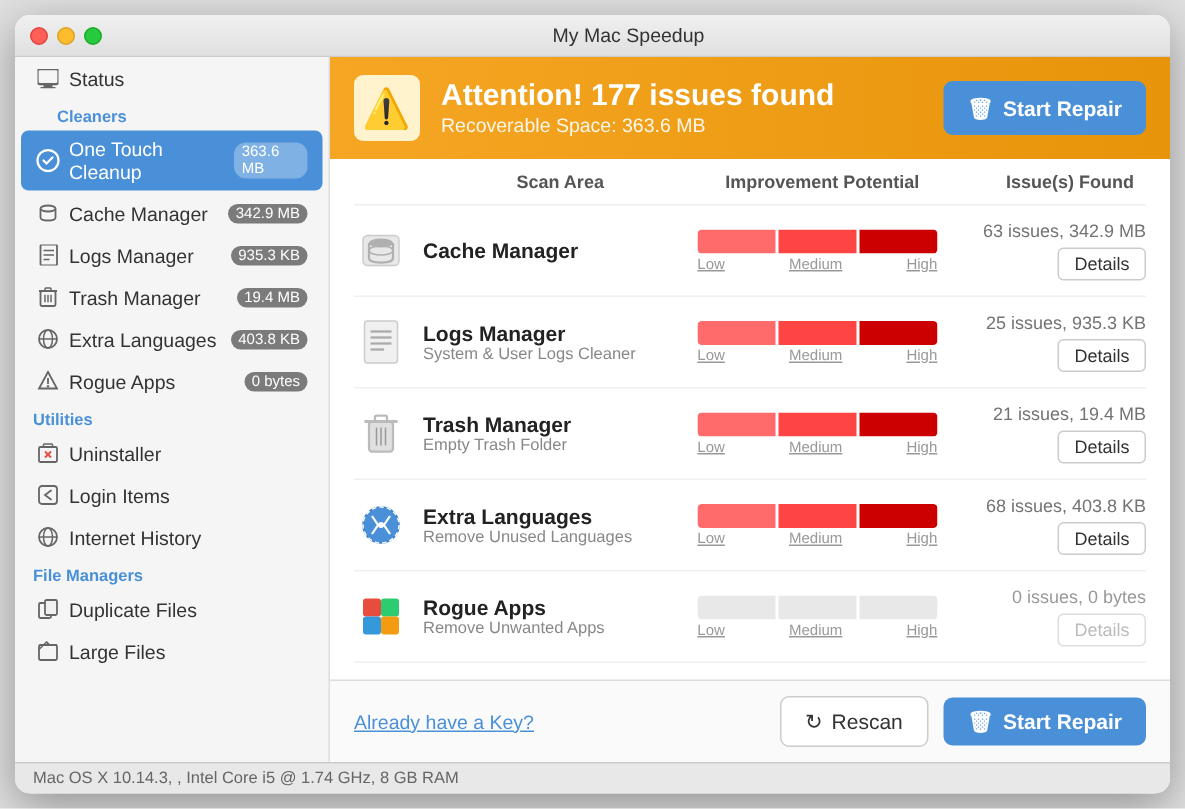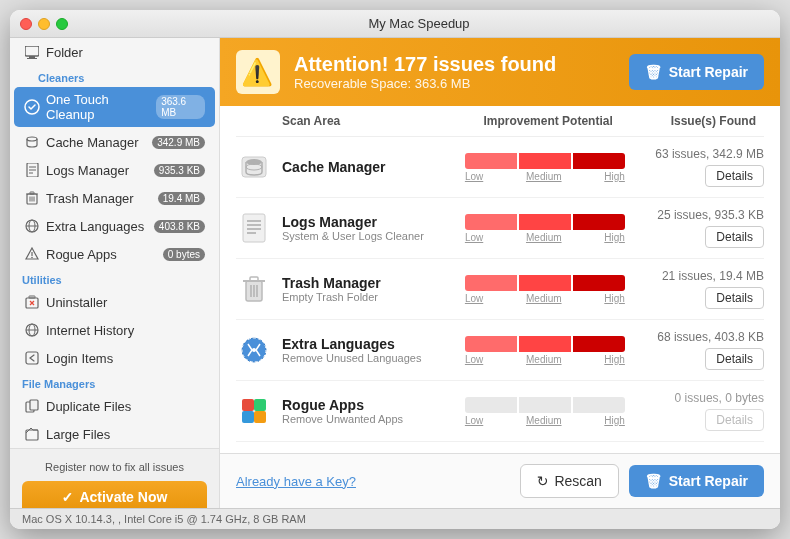--- a/index.html
+++ b/index.html
@@ -336,7 +336,7 @@
               <rect x="2" y="12" width="10" height="1" fill="#666"></rect>
             </svg>
         </span>
-        <span>Folder</span>
+        <span>Status</span>
       </div>
 
       <div class="section-label-cleaners">Cleaners</div>

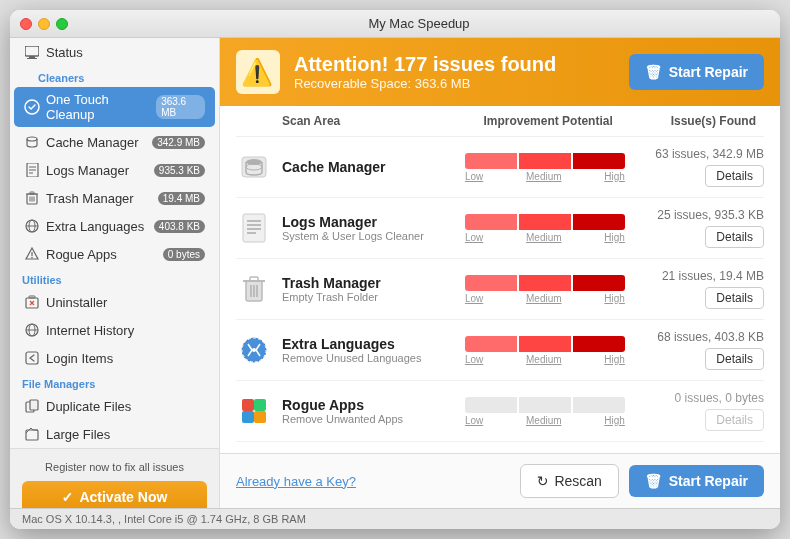--- a/index.html
+++ b/index.html
@@ -194,7 +194,7 @@
       font-weight: 600;
       color: #555;
     }
-    .col-area { flex: 2.2; }
+    .col-area { flex: 2.2; text-align: center; }
     .col-potential { flex: 2; text-align: center; }
     .col-issues { flex: 1.5; text-align: right; padding-right: 8px; }
     .scan-row {

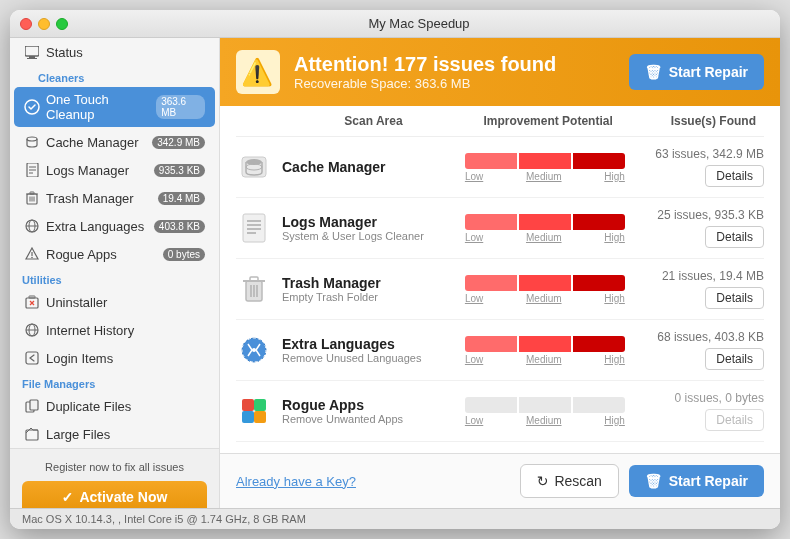--- a/index.html
+++ b/index.html
@@ -432,22 +432,22 @@
       <div class="sidebar-item">
         <span class="sidebar-icon">
           <svg width="14" height="14" viewBox="0 0 14 14">
+              <rect x="1" y="1" width="12" height="12" rx="2" fill="none" stroke="#666" stroke-width="1.2"></rect>
+              <path d="M9 4 L5 7 L9 10" stroke="#666" stroke-width="1.2" fill="none" stroke-linecap="round"></path>
+            </svg>
+        </span>
+        <span>Login Items</span>
+      </div>
+
+      <div class="sidebar-item">
+        <span class="sidebar-icon">
+          <svg width="14" height="14" viewBox="0 0 14 14">
               <circle cx="7" cy="7" r="6" fill="none" stroke="#666" stroke-width="1.2"></circle>
               <ellipse cx="7" cy="7" rx="3" ry="6" fill="none" stroke="#666" stroke-width="1"></ellipse>
               <line x1="1" y1="7" x2="13" y2="7" stroke="#666" stroke-width="1"></line>
             </svg>
         </span>
         <span>Internet History</span>
-      </div>
-
-      <div class="sidebar-item">
-        <span class="sidebar-icon">
-          <svg width="14" height="14" viewBox="0 0 14 14">
-              <rect x="1" y="1" width="12" height="12" rx="2" fill="none" stroke="#666" stroke-width="1.2"></rect>
-              <path d="M9 4 L5 7 L9 10" stroke="#666" stroke-width="1.2" fill="none" stroke-linecap="round"></path>
-            </svg>
-        </span>
-        <span>Login Items</span>
       </div>
 
       <div class="section-label-filemgr">File Managers</div>

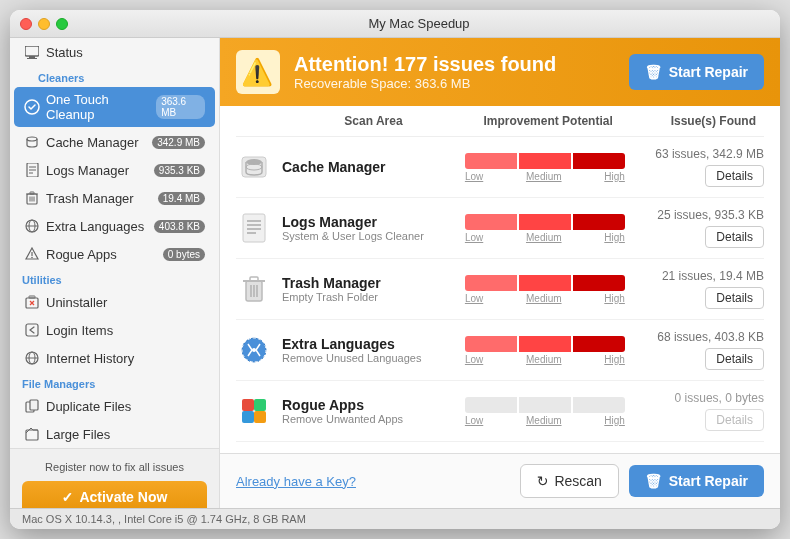--- a/index.html
+++ b/index.html
@@ -475,13 +475,6 @@
 
       <div class="sidebar-spacer"></div>
 
-      <div class="sidebar-bottom">
-        <div class="sidebar-bottom-text">Register now to fix all issues</div>
-        <button class="activate-btn">
-          <span>✓</span>
-          <span>Activate Now</span>
-        </button>
-      </div>
     </div>
 
     <div class="right-panel">

